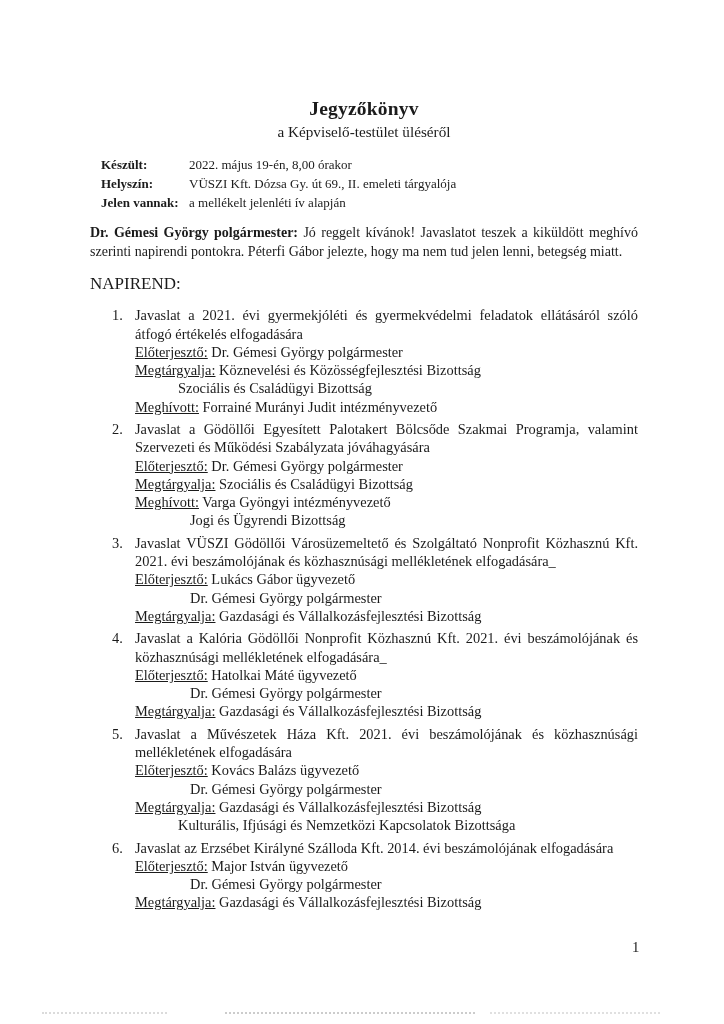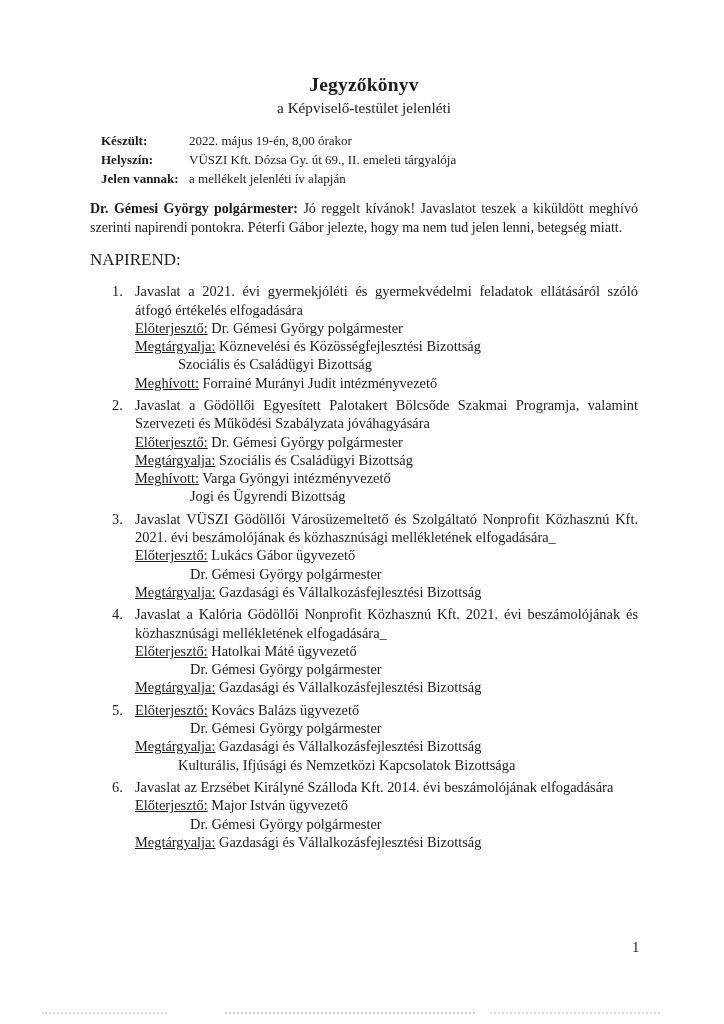--- a/index.html
+++ b/index.html
@@ -17,7 +17,7 @@
     width: 548px;
   }
   .doc-title {
-    margin-top: 72px;
+    margin-top: 96px;
     text-align: center;
     font-weight: bold;
     font-size: 19.5px;

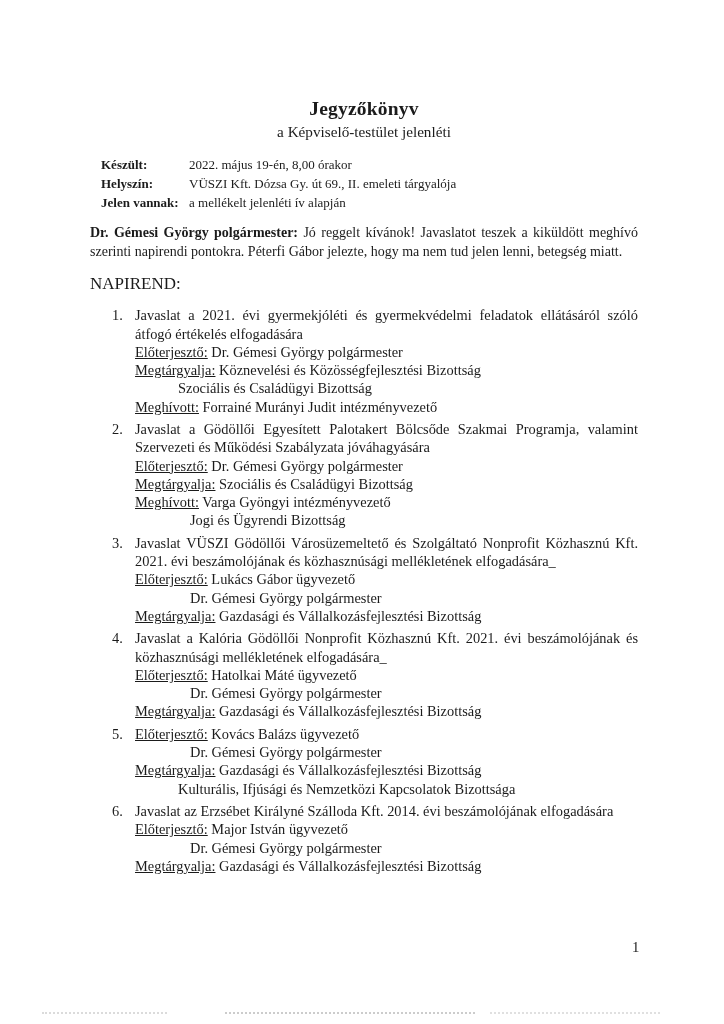--- a/index.html
+++ b/index.html
@@ -75,7 +75,7 @@
 <div class="page">
   <div class="content">
     <div class="doc-title">Jegyzőkönyv</div>
-    <div class="doc-subtitle">a Képviselő-testület jelenléti</div>
+    <div class="doc-subtitle">a Képviselő-testület üléséről</div>
 
     <div class="meta-block">
         <div class="meta-row"><span class="meta-label">Készült:</span><span class="meta-value">2022. május 19-én, 8,00 órakor</span></div>

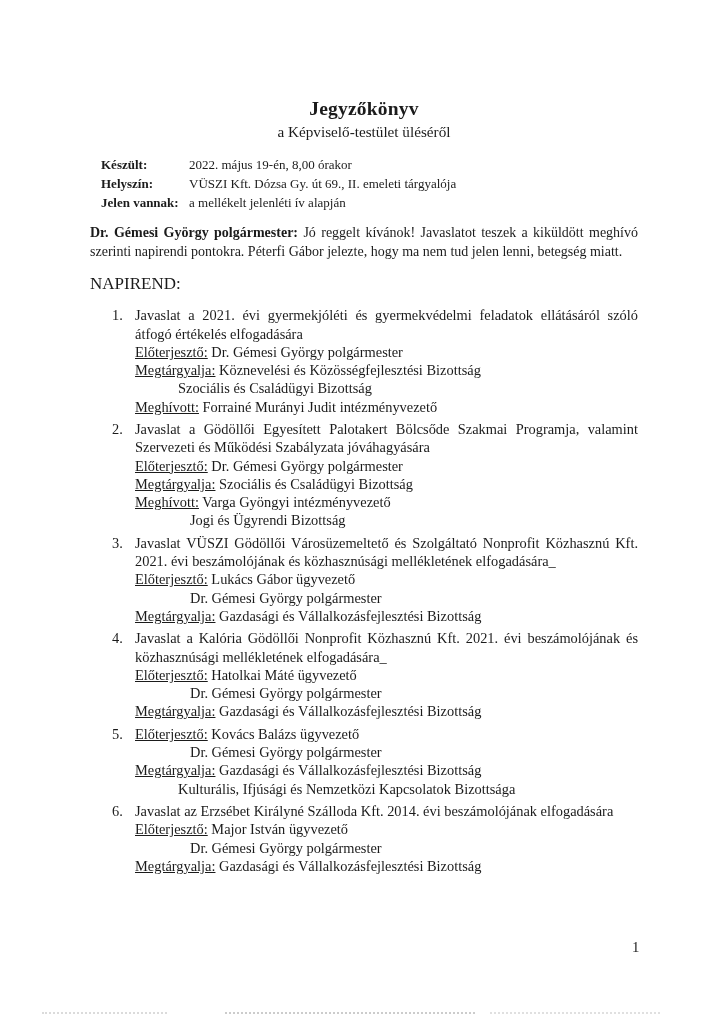--- a/index.html
+++ b/index.html
@@ -132,6 +132,7 @@
         <div class="agenda-item">
           <span class="agenda-num">5.</span>
           <div class="agenda-body">
+            <div class="agenda-title">Javaslat a Művészetek Háza Kft. 2021. évi beszámolójának és közhasznúsági mellékletének elfogadására</div>
             <div class="agenda-line ind-0"><span class="u">Előterjesztő:</span> <span>Kovács Balázs ügyvezető</span></div>
             <div class="agenda-line ind-2"><span>Dr. Gémesi György polgármester</span></div>
             <div class="agenda-line ind-0"><span class="u">Megtárgyalja:</span> <span>Gazdasági és Vállalkozásfejlesztési Bizottság</span></div>

